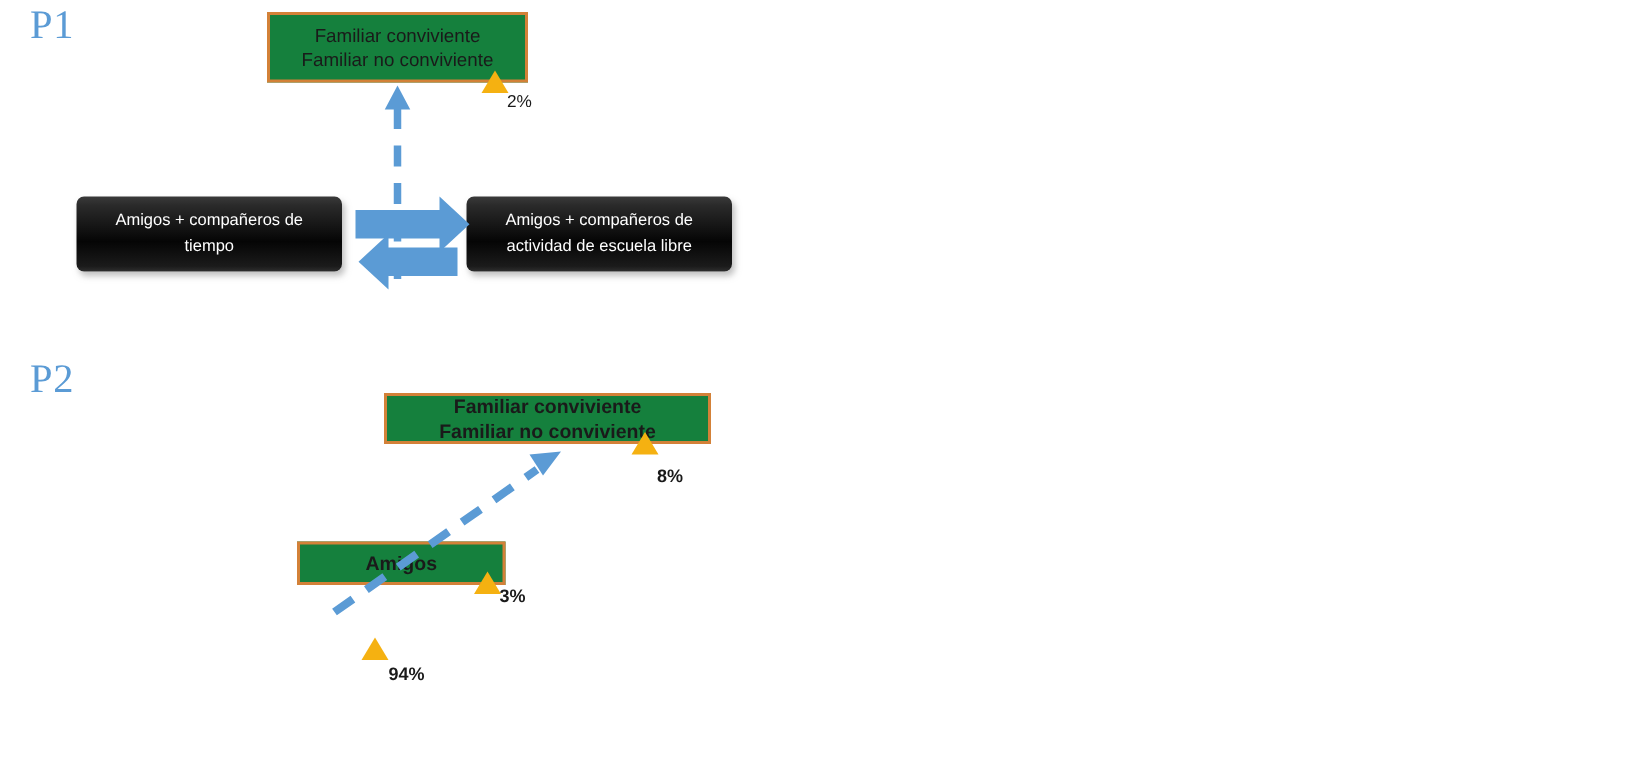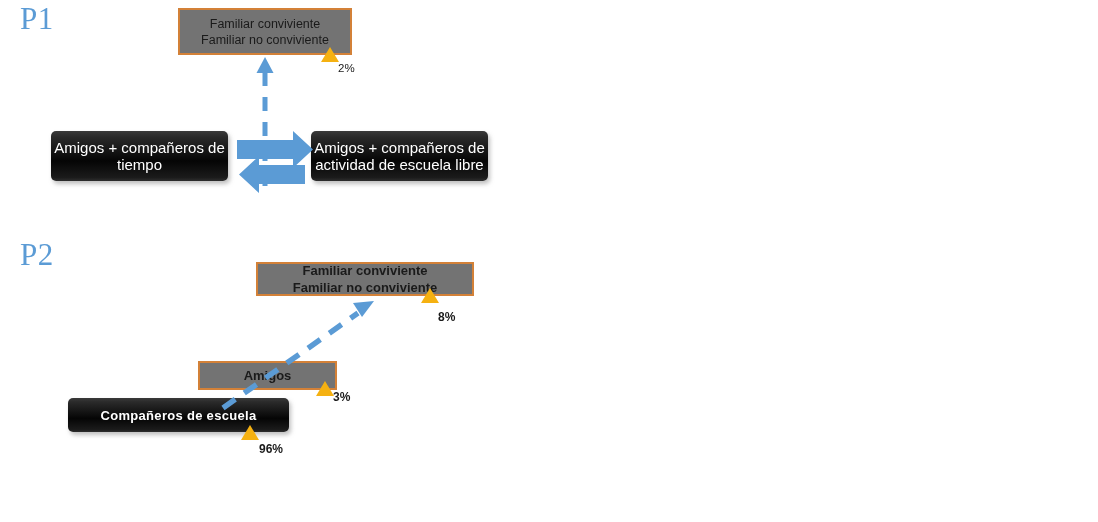--- a/index.html
+++ b/index.html
@@ -20,7 +20,7 @@
   .panel-label {
     position: absolute;
     font-family: "Liberation Serif", serif;
-    font-size: 31px;
+    font-size: 27px;
     line-height: 1;
     color: #5b9bd5;
     letter-spacing: 0.5px;

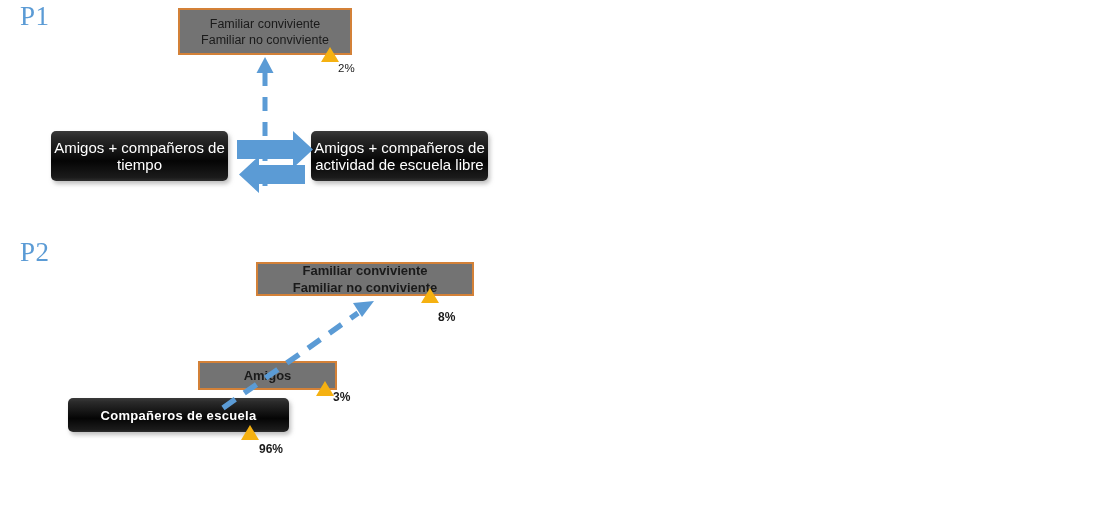--- a/index.html
+++ b/index.html
@@ -31,7 +31,7 @@
   .box-outline {
     position: absolute;
     box-sizing: border-box;
-    background: #737373;
+    background: #15803d;
     border: 2px solid #d38138;
     display: flex;
     flex-direction: column;

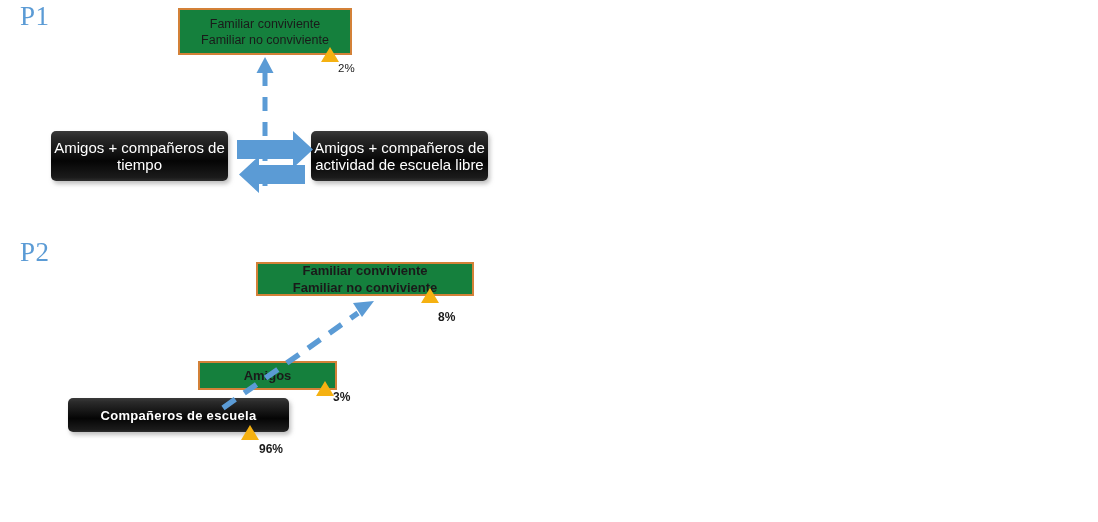--- a/index.html
+++ b/index.html
@@ -62,7 +62,7 @@
 
   
   .p1-text { font-size: 12.5px; line-height: 16px; font-weight: normal; }
-  .p1-text-dark { font-size: 15px; line-height: 17px; font-weight: normal; }
+  .p1-text-dark { font-size: 11px; line-height: 17px; font-weight: normal; }
 
   
   .p2-text { font-size: 13px; line-height: 17px; font-weight: bold; }

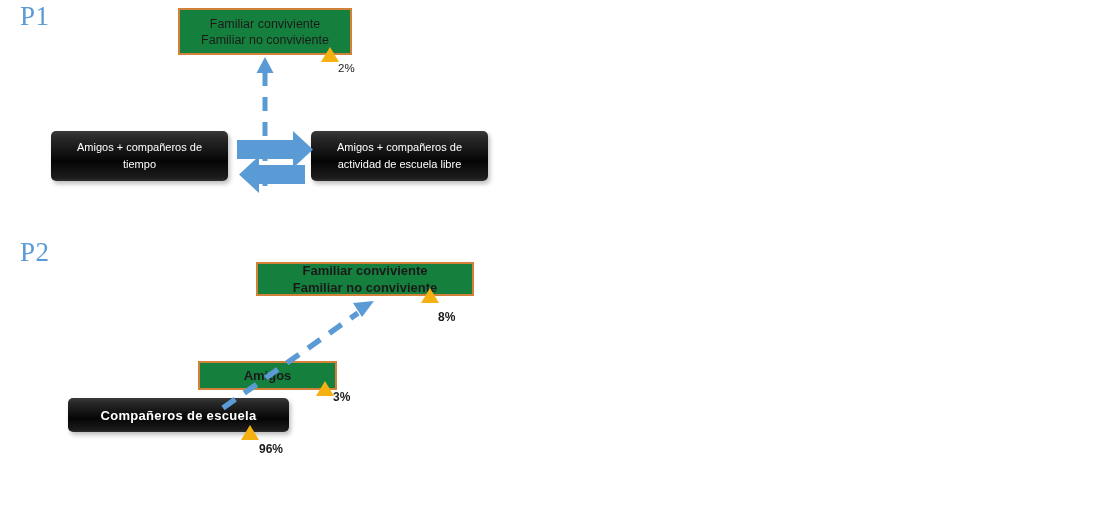--- a/index.html
+++ b/index.html
@@ -136,9 +136,6 @@
   <div class="tri-marker" style="left:316px; top:381px;"></div>
   <div class="pct-label bold" style="left:333px; top:390px;">3%</div>
 
-  <div class="box-dark p2-text-dark" style="left:68px; top:398px; width:221px; height:34px;">
-    <span class="line">Compañeros de escuela</span>
-  </div>
   <div class="tri-marker" style="left:241px; top:425px;"></div>
   <div class="pct-label bold" style="left:259px; top:442px;">96%</div>
 

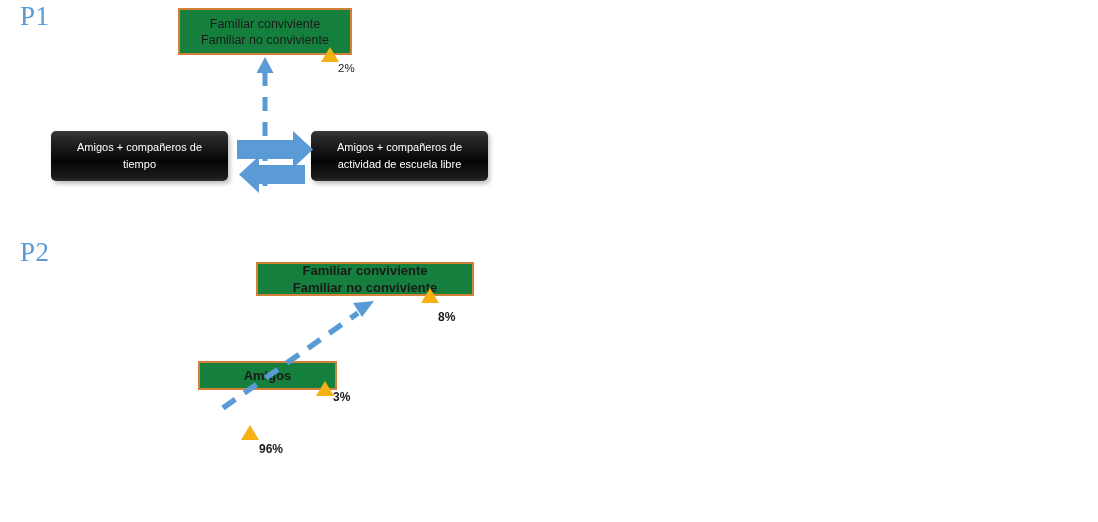--- a/index.html
+++ b/index.html
@@ -137,7 +137,7 @@
   <div class="pct-label bold" style="left:333px; top:390px;">3%</div>
 
   <div class="tri-marker" style="left:241px; top:425px;"></div>
-  <div class="pct-label bold" style="left:259px; top:442px;">96%</div>
+  <div class="pct-label bold" style="left:259px; top:442px;">94%</div>
 
   <svg class="arrow-layer" viewBox="0 0 1098 522">
 

